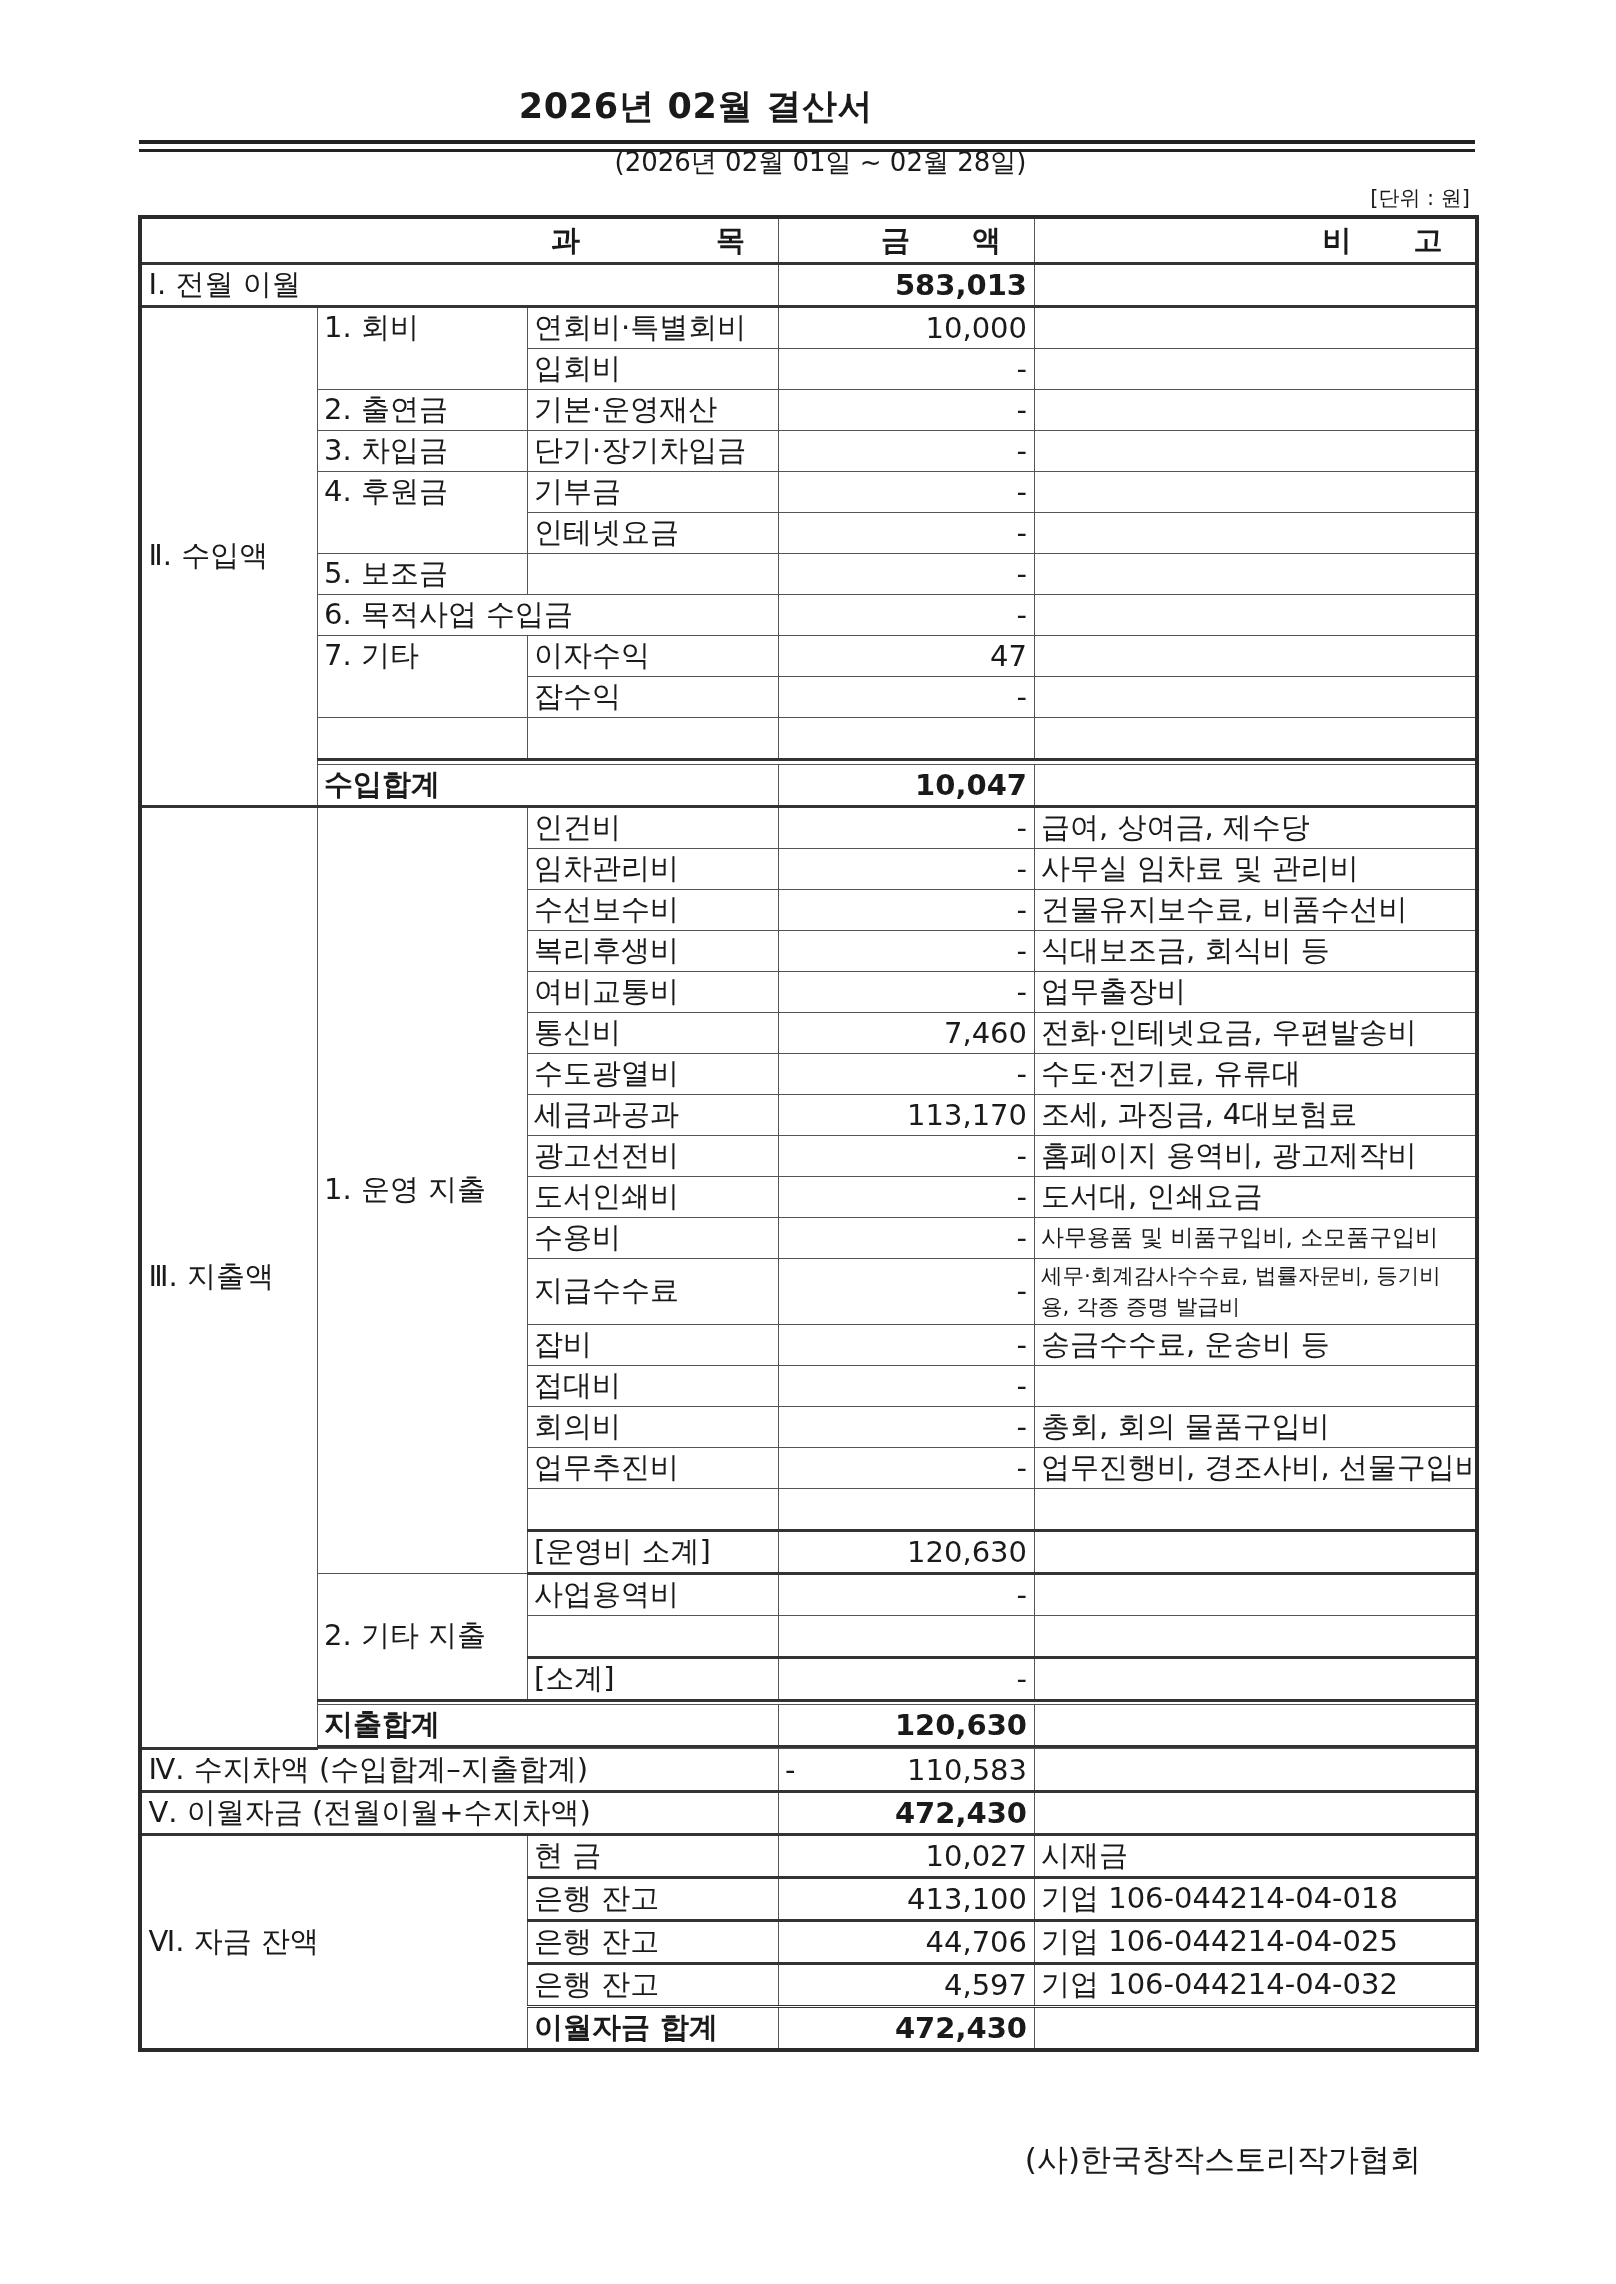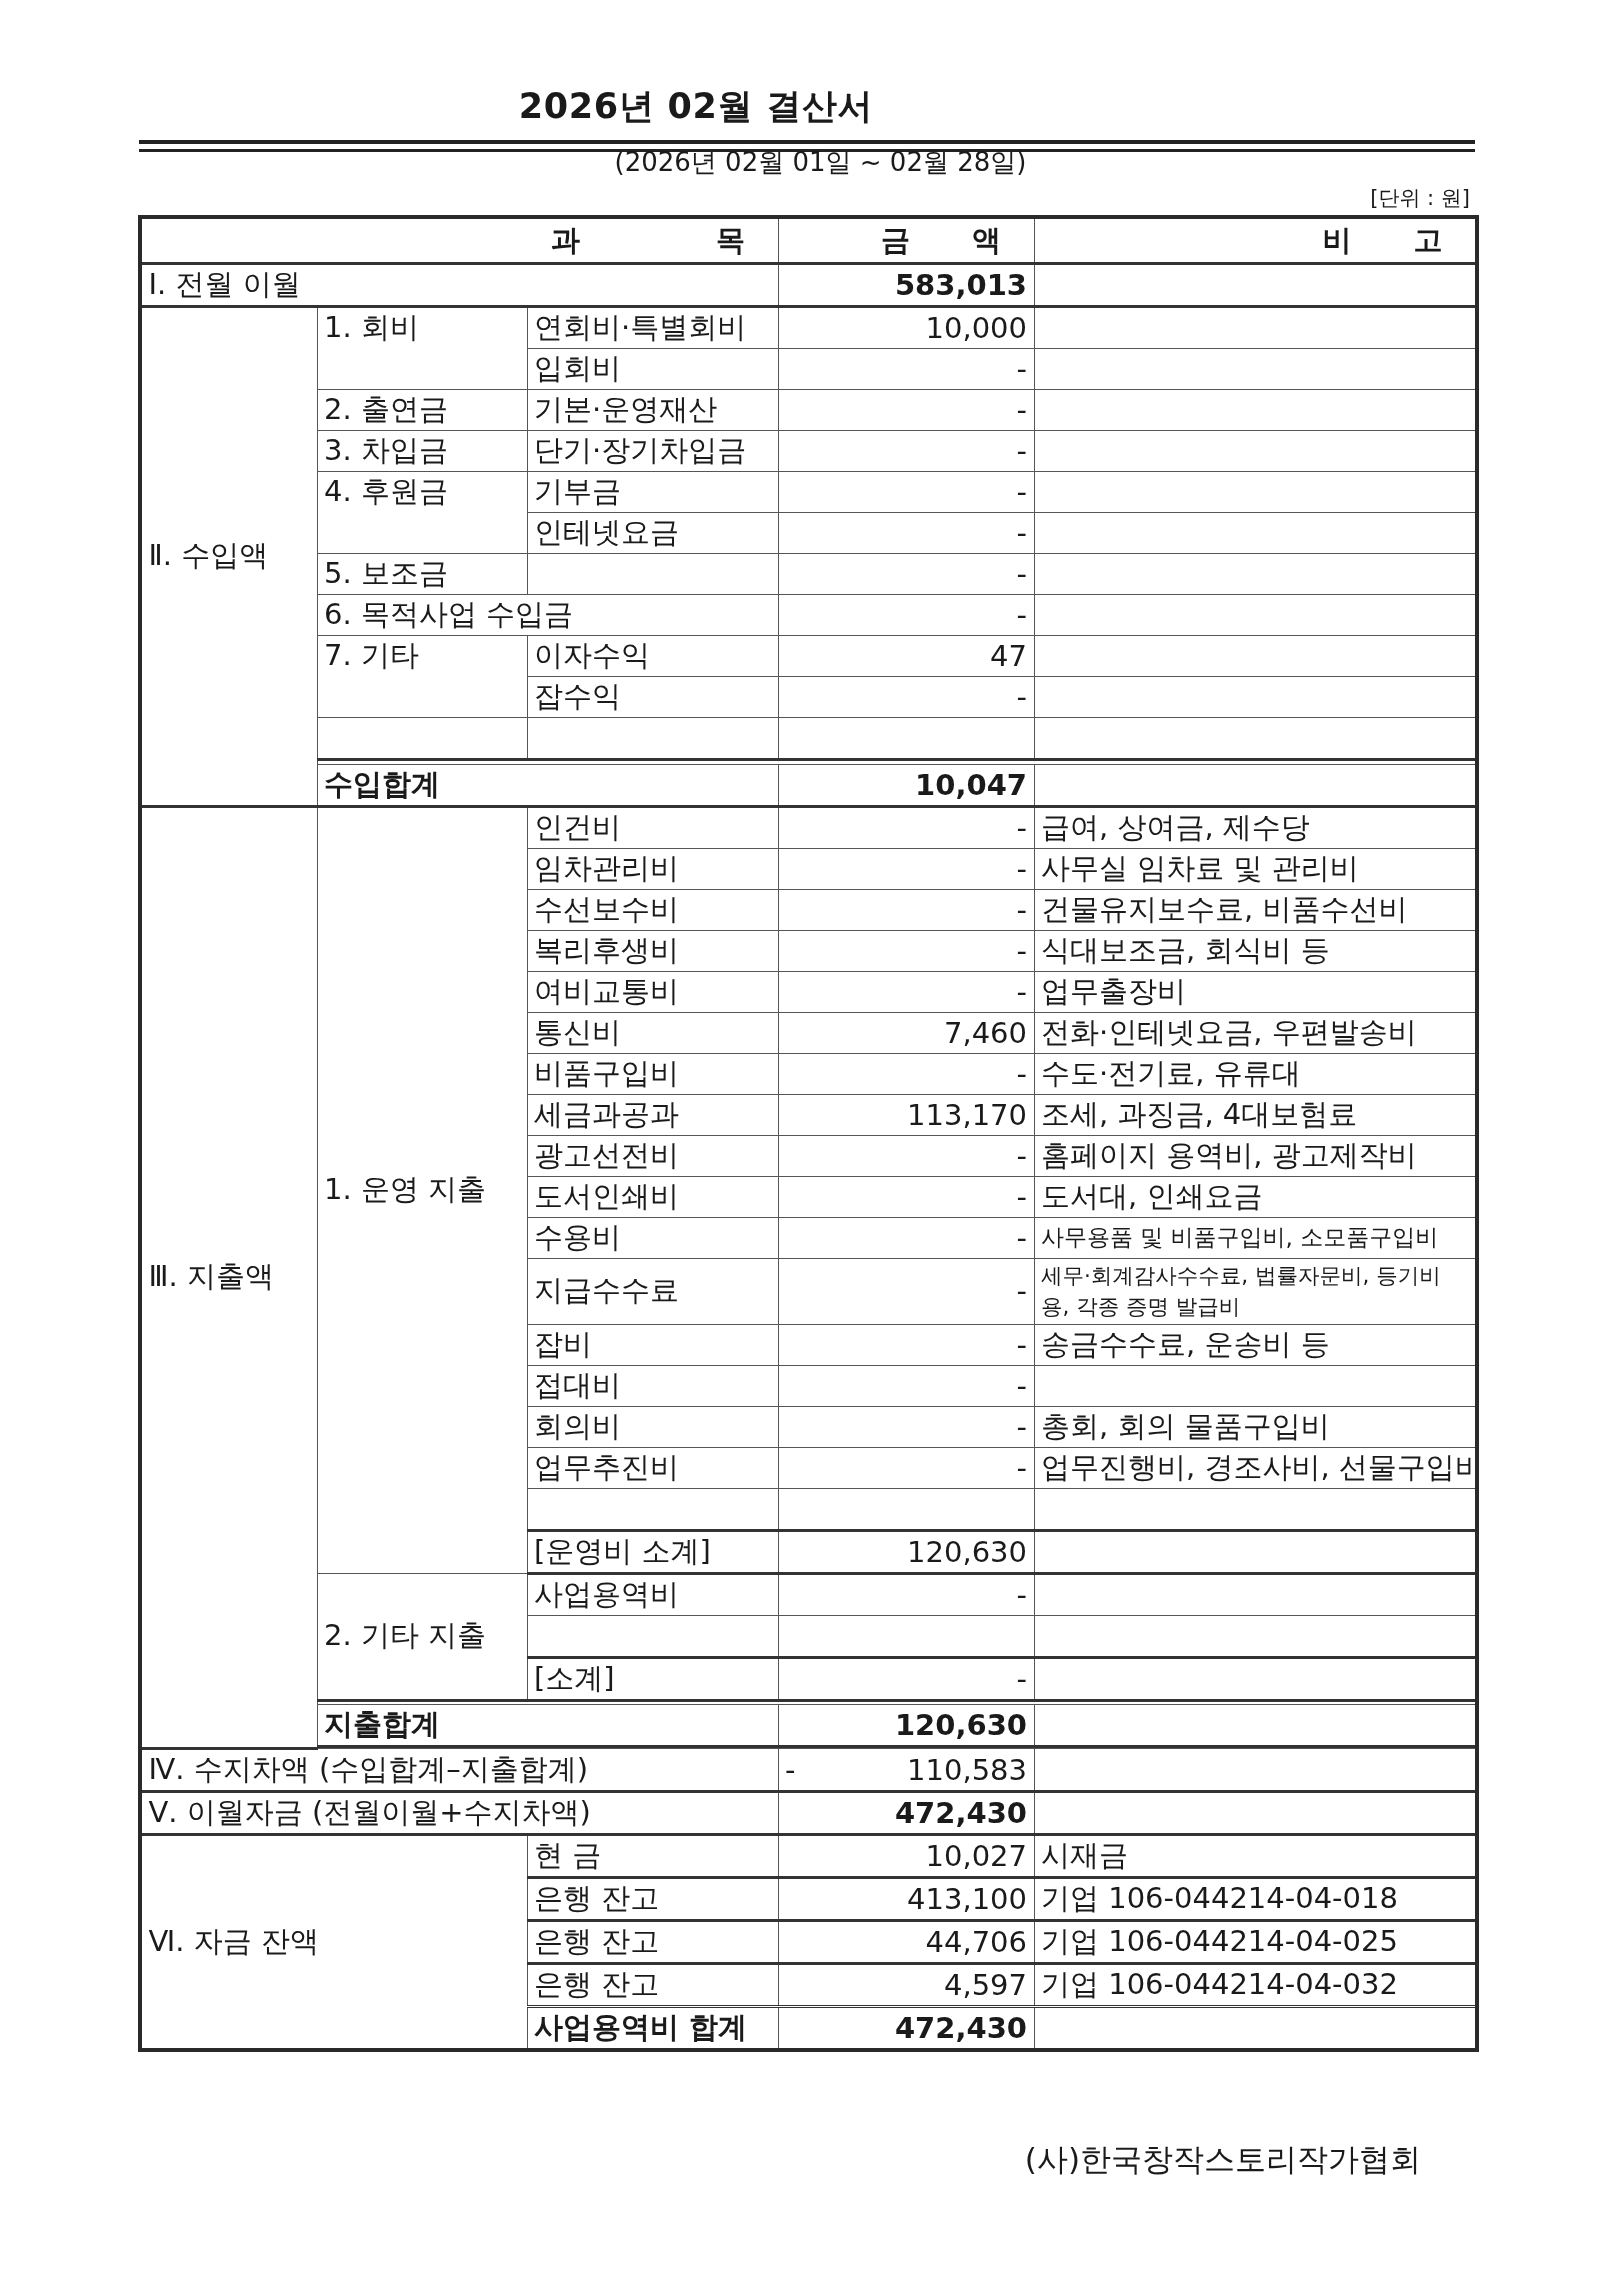--- a/index.html
+++ b/index.html
@@ -158,7 +158,7 @@
         <td>전화·인테넷요금, 우편발송비</td>
       </tr>
   <tr>
-        <td>비품구입비</td>
+        <td>수도광열비</td>
         <td class="num">-</td>
         <td>수도·전기료, 유류대</td>
       </tr>

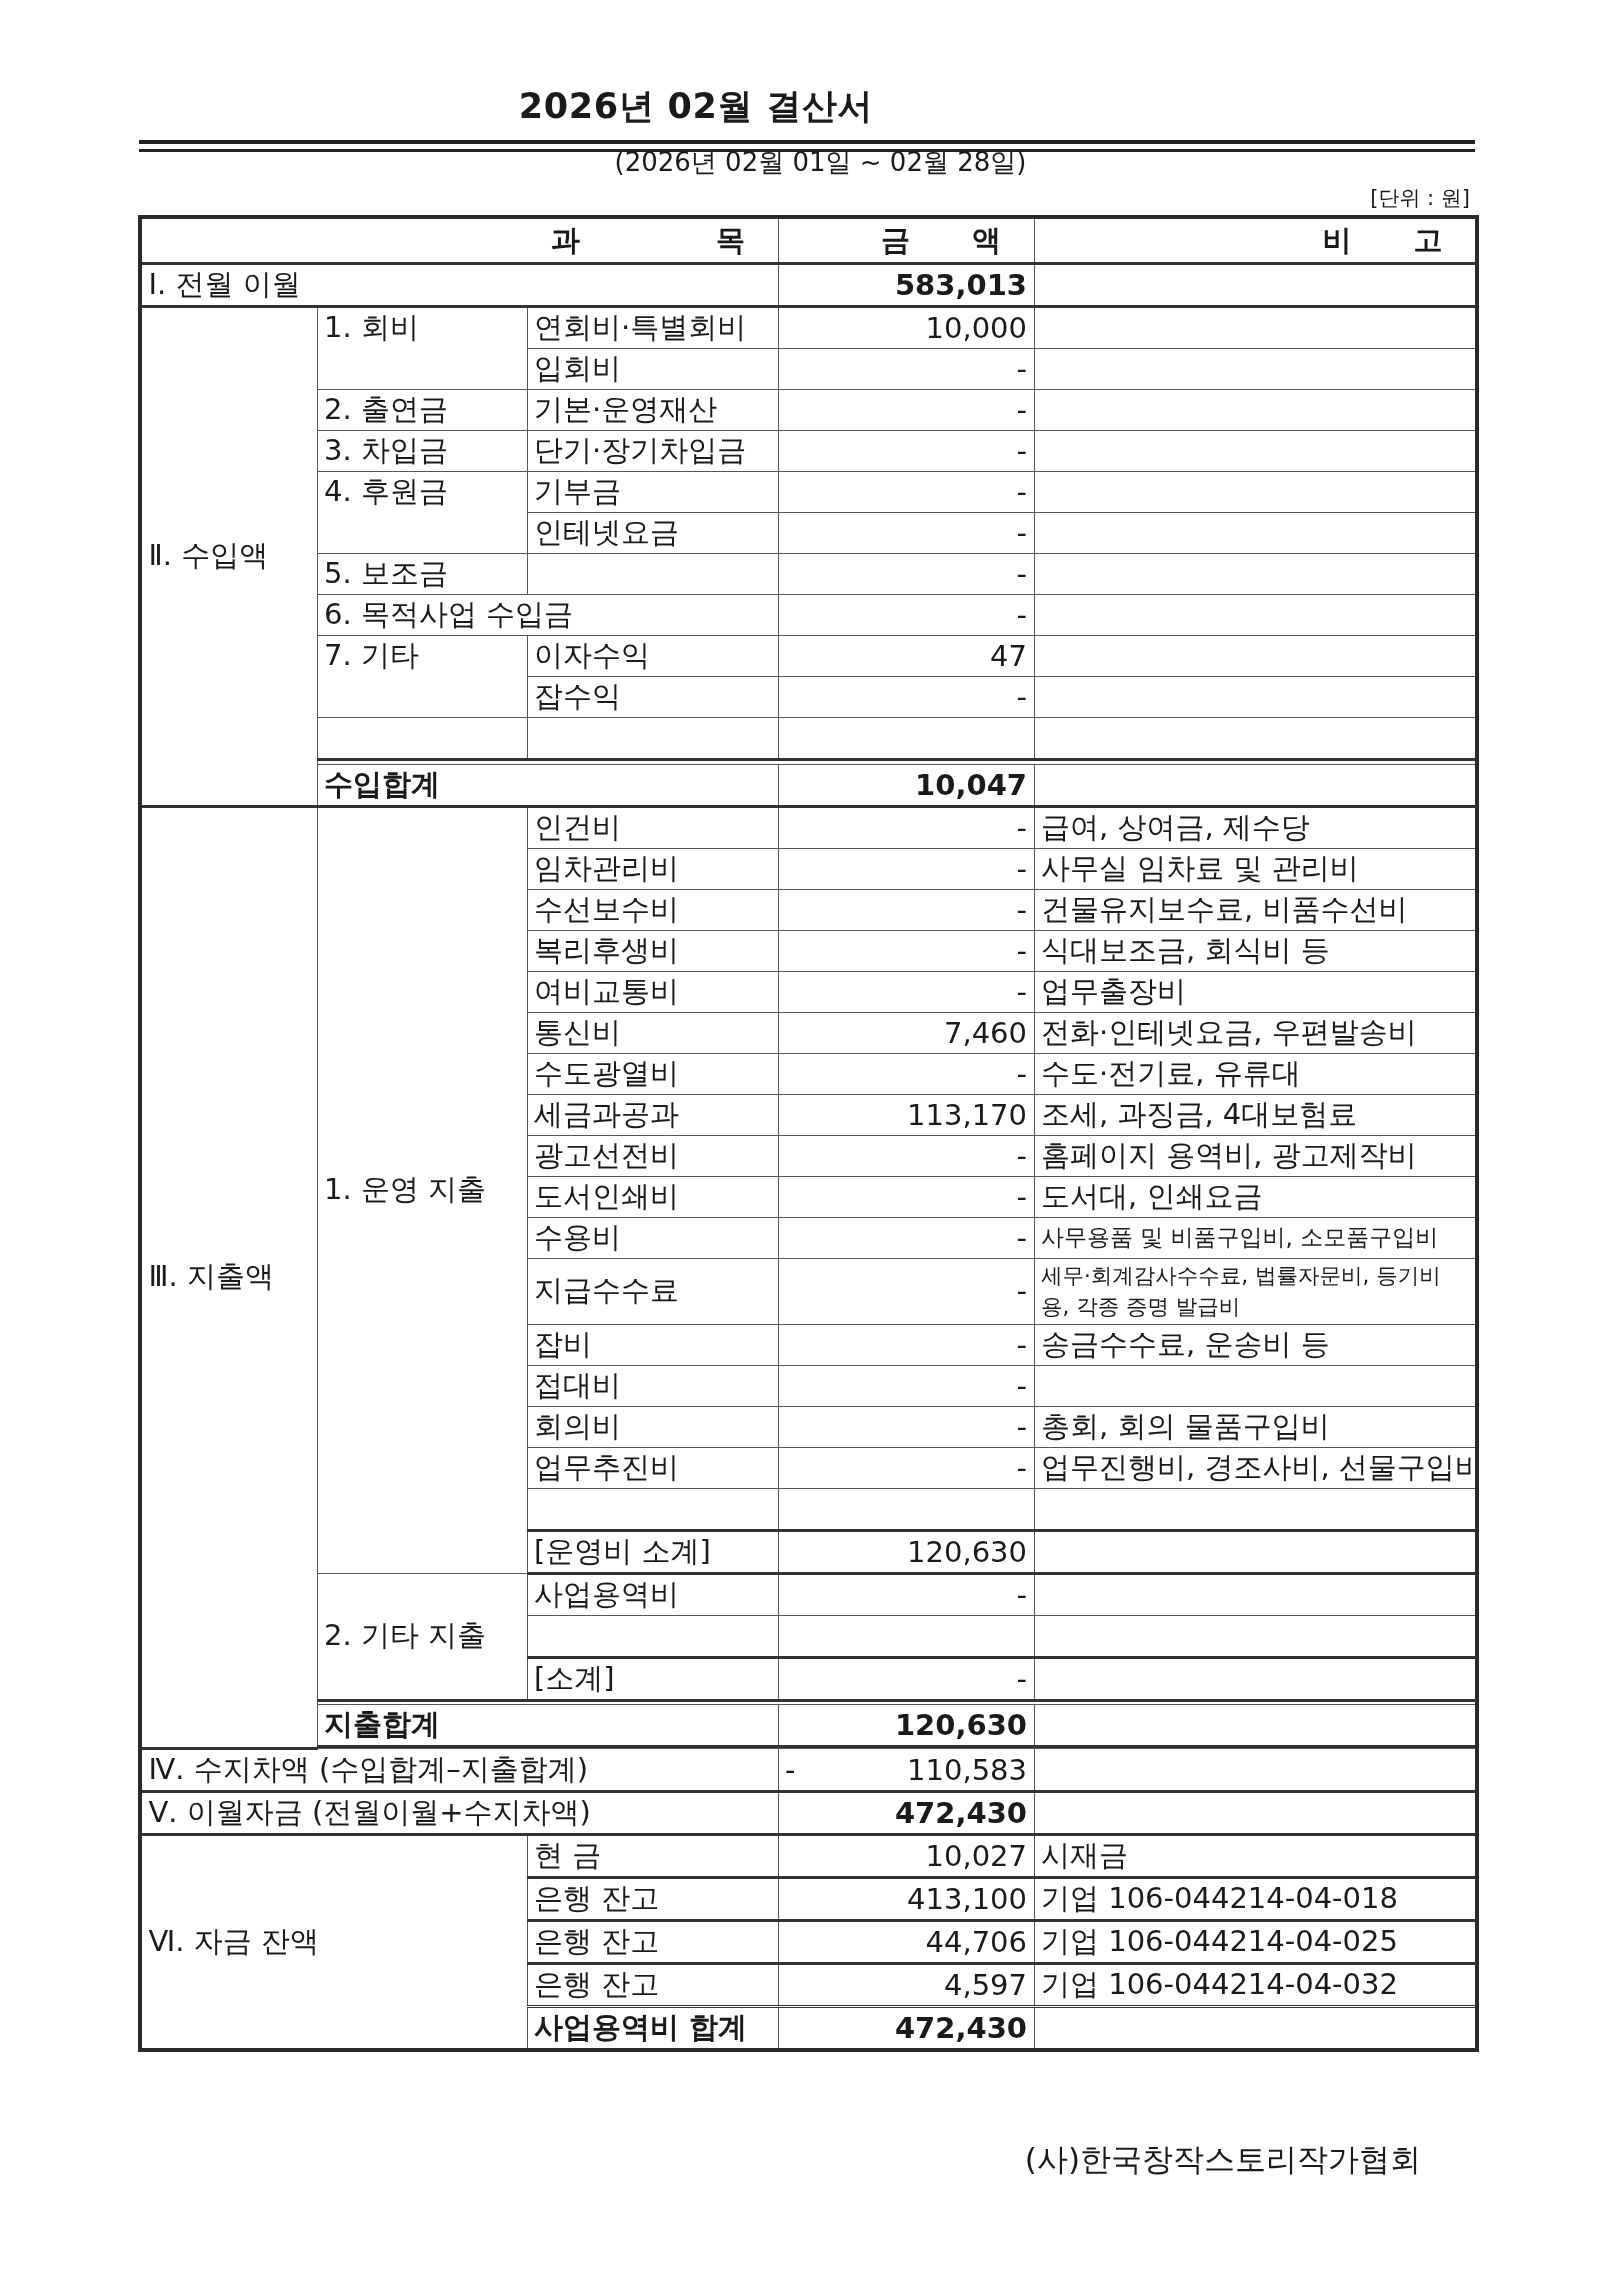--- a/index.html
+++ b/index.html
@@ -282,7 +282,7 @@
     <td>기업 106-044214-04-032</td>
   </tr>
   <tr>
-    <td class="center bold thickt">사업용역비 합계</td>
+    <td class="center bold thickt">이월자금 합계</td>
     <td class="num bold thickt">472,430</td>
     <td class="thickt"></td>
   </tr>

